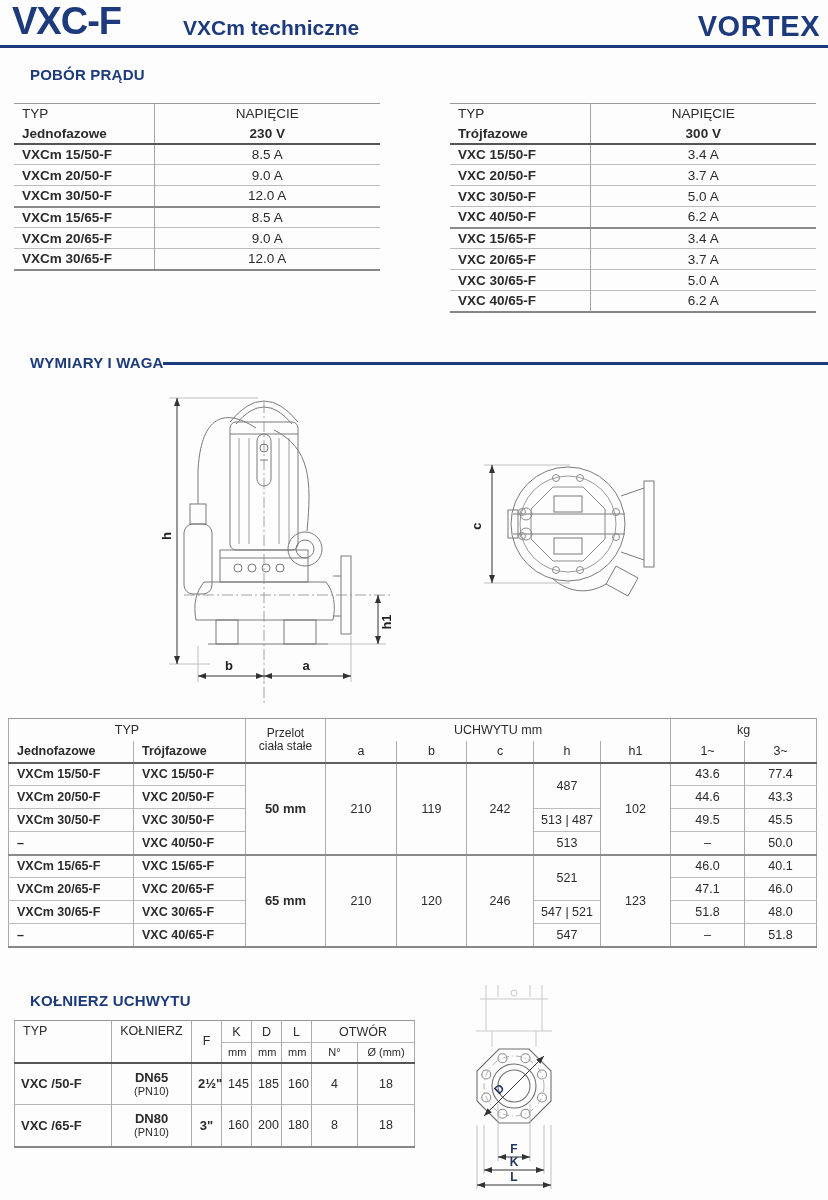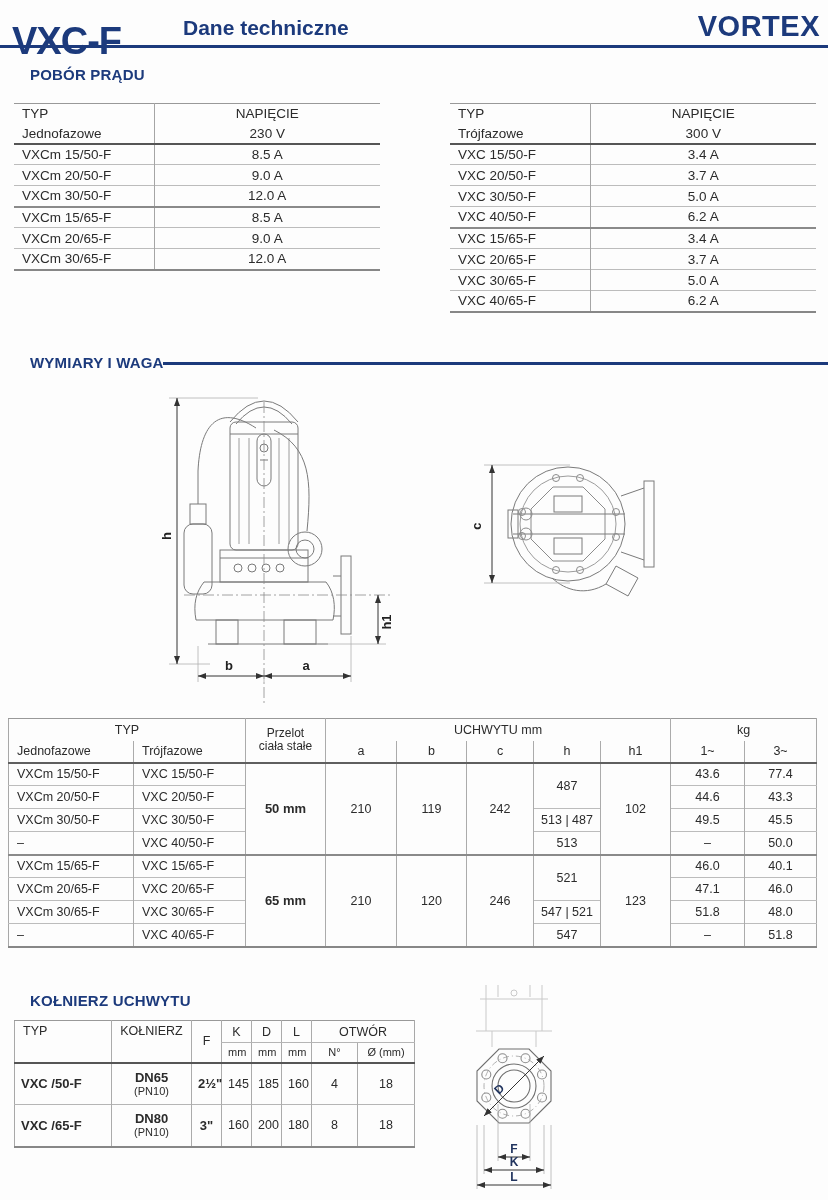--- a/index.html
+++ b/index.html
@@ -12,7 +12,7 @@
   .abs { position:absolute; }
 
   
-  .product-title { left:12px; top:20px; font-size:38px; font-weight:bold; color:var(--navy); letter-spacing:-1px; }
+  .product-title { left:12px; top:0; font-size:38px; font-weight:bold; color:var(--navy); letter-spacing:-1px; }
   .doc-subtitle  { left:183px; top:16px; font-size:21px; font-weight:bold; color:var(--navy); }
   .brand-logo    { right:8px; top:10px; font-size:29px; font-weight:bold; color:var(--navy); letter-spacing:0.5px; }
   .header-rule   { left:0; top:45px; width:828px; height:3px; background:var(--navy); }

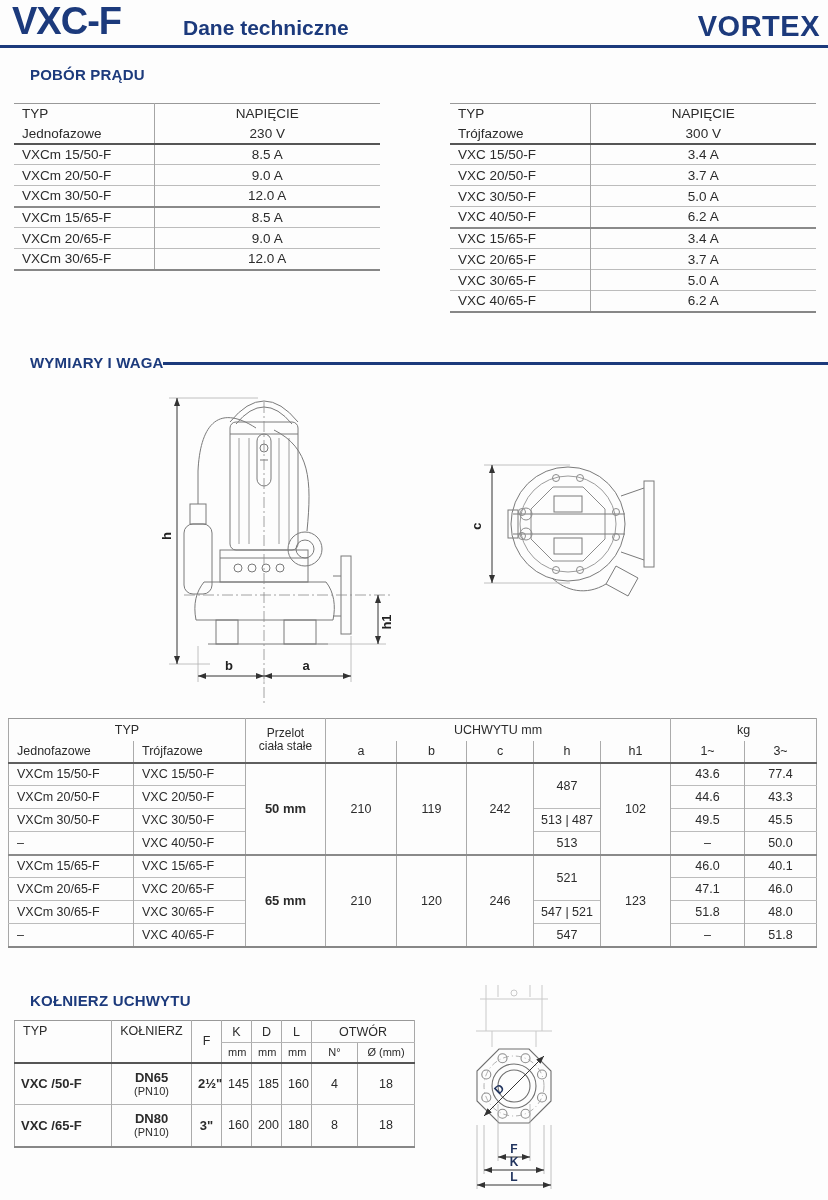--- a/index.html
+++ b/index.html
@@ -80,7 +80,7 @@
 <body>
 
 <div class="abs product-title">VXC-F</div>
-<div class="abs doc-subtitle">Dane techniczne</div>
+<div class="abs doc-subtitle">VXCm techniczne</div>
 <div class="abs brand-logo">VORTEX</div>
 <div class="abs header-rule"></div>
 

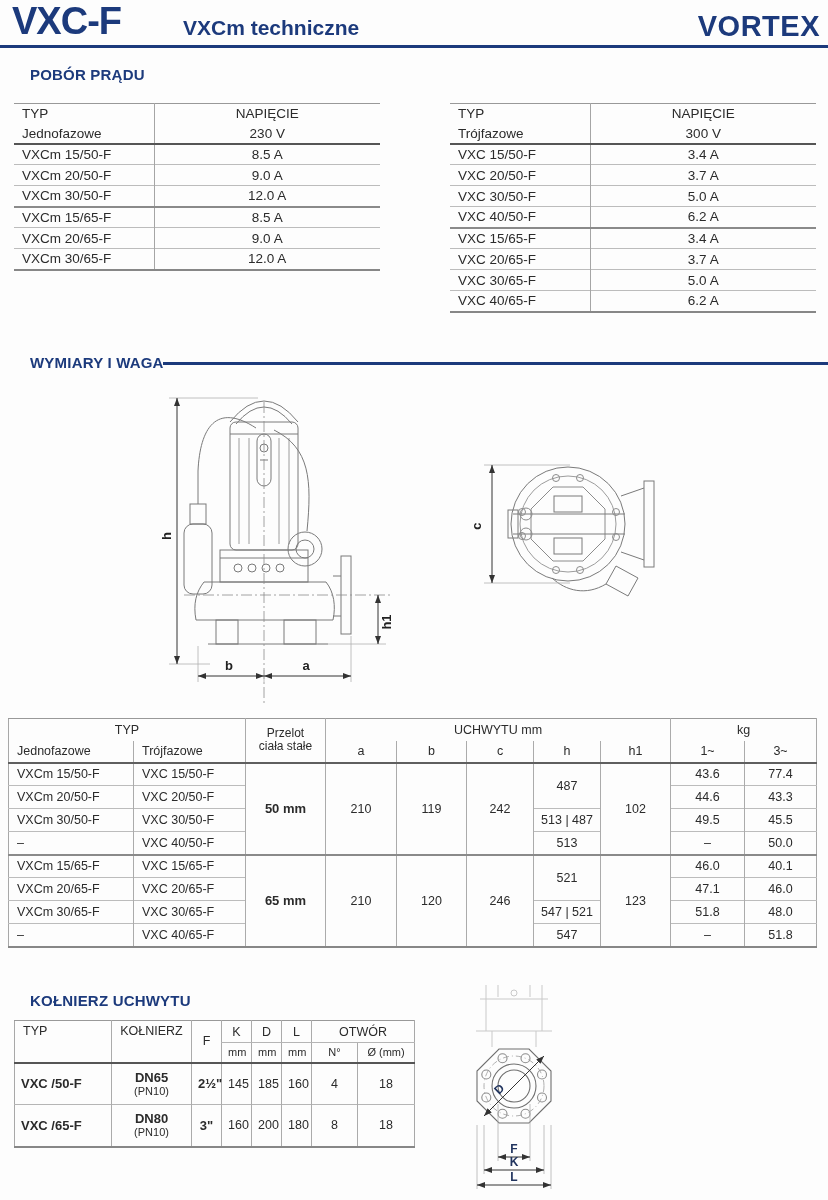--- a/index.html
+++ b/index.html
@@ -27,7 +27,7 @@
   
   table { border-collapse:collapse; table-layout:fixed; }
   th, td { padding:0 6px; font-weight:normal; }
-  .bold { font-weight:normal; }
+  .bold { font-weight:bold; }
   .ctr { text-align:center; }
   .lft { text-align:left; padding-left:8px; }
 

